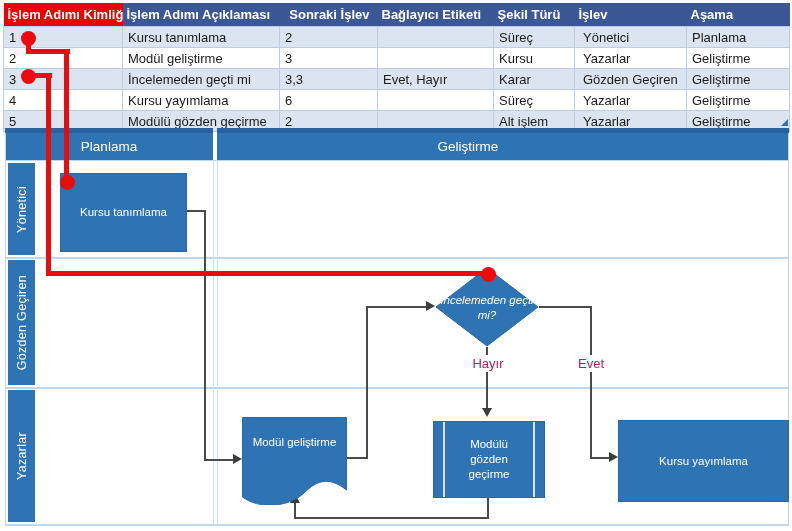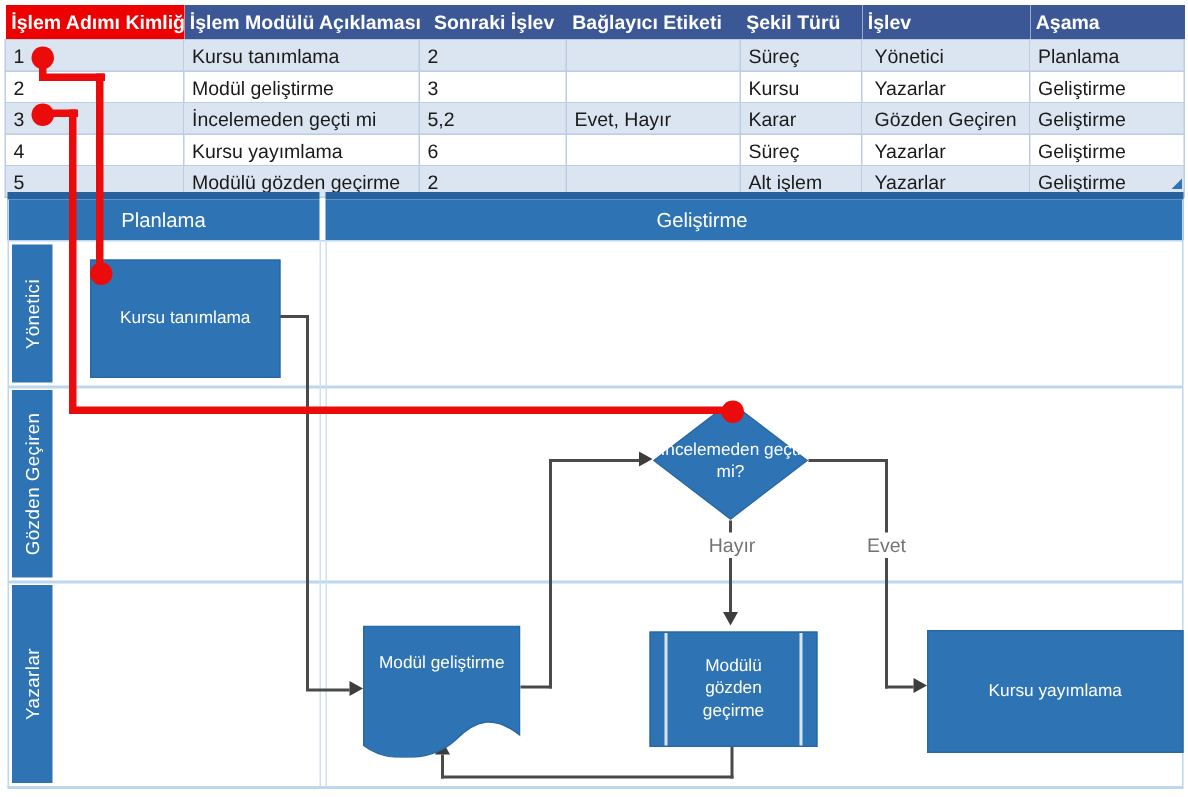--- a/index.html
+++ b/index.html
@@ -79,7 +79,7 @@
     <thead>
       <tr>
         <th class="red-head">İşlem Adımı Kimliği</th>
-        <th>İşlem Modülü Açıklaması</th>
+        <th>İşlem Adımı Açıklaması</th>
         <th class="al-right">Sonraki İşlev</th>
         <th class="al-center">Bağlayıcı Etiketi</th>
         <th>Şekil Türü</th>

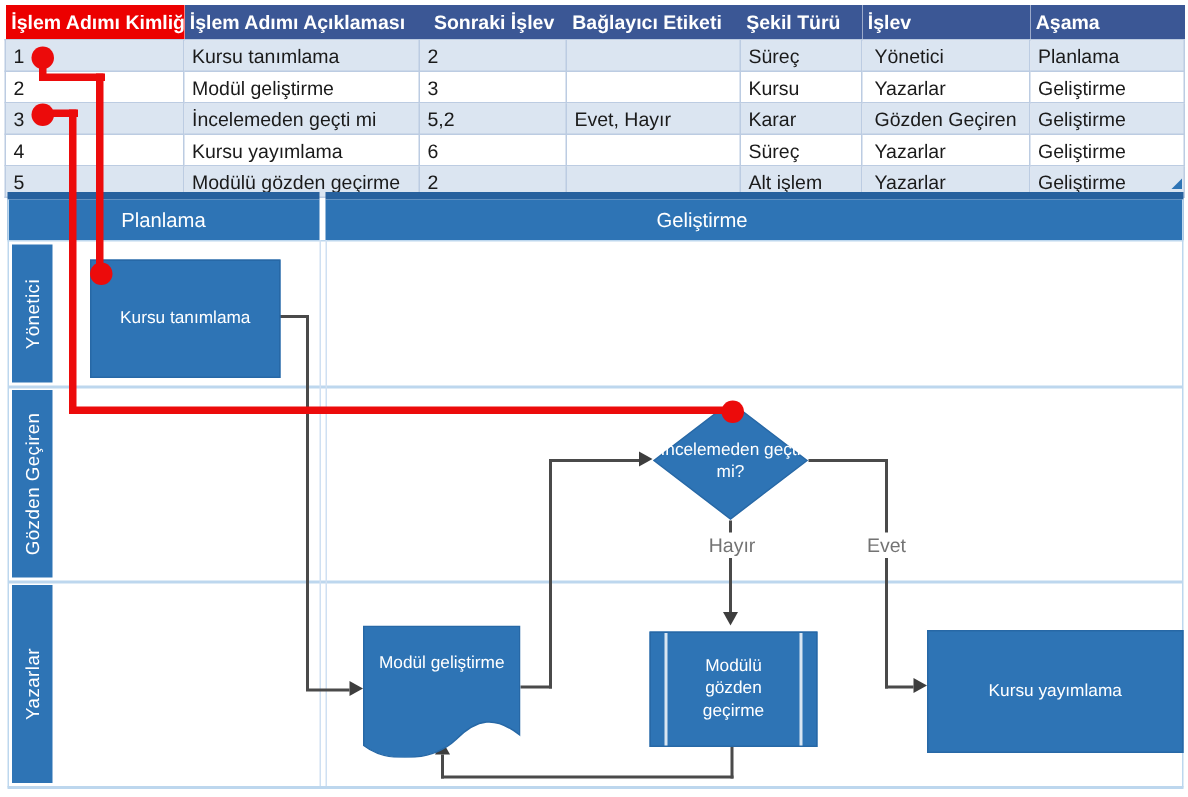--- a/index.html
+++ b/index.html
@@ -109,7 +109,7 @@
         <tr class="banded">
           <td>3</td>
           <td>İncelemeden geçti mi</td>
-          <td>5,2</td>
+          <td>3,3</td>
           <td>Evet, Hayır</td>
           <td>Karar</td>
           <td>Gözden Geçiren</td>

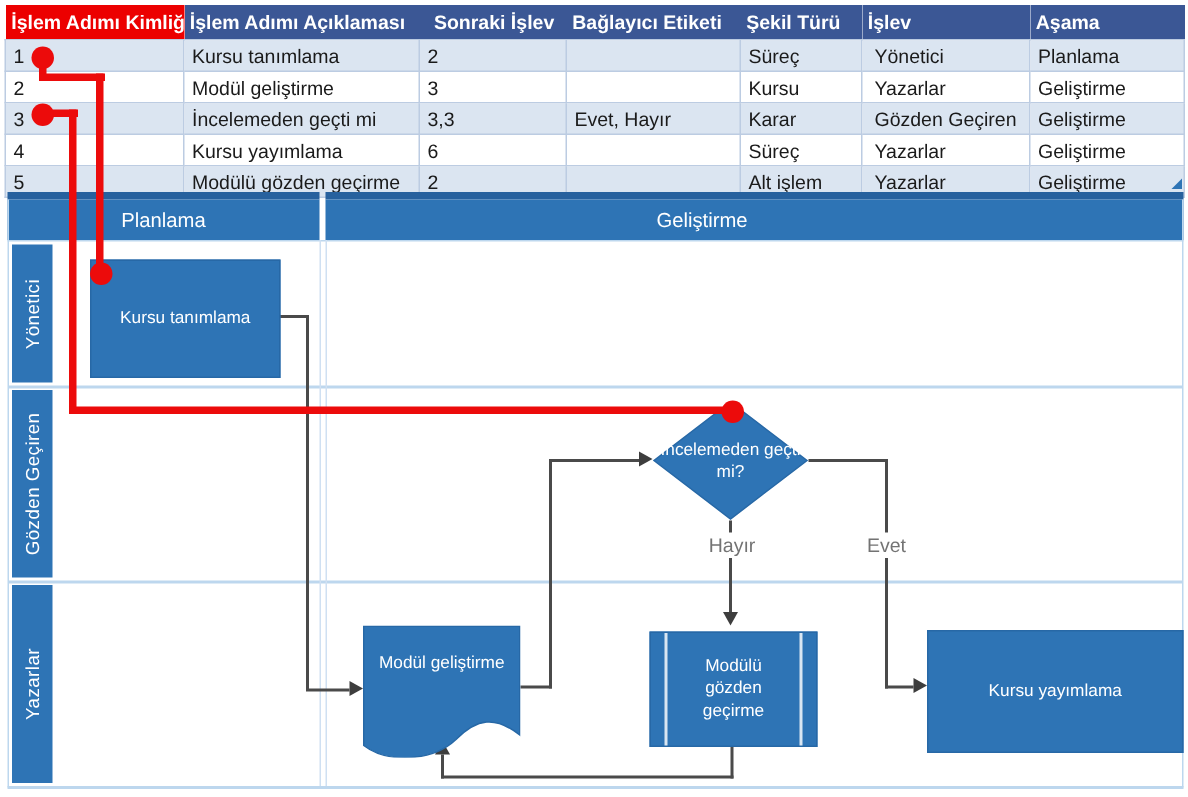--- a/index.html
+++ b/index.html
@@ -34,7 +34,7 @@
   .shape-label{color:#fff;font-size:11.5px;line-height:1.3;text-align:center;}
   .proc{position:absolute;background:#2e74b5;border:1px solid #2768a6;
         display:flex;align-items:center;justify-content:center;z-index:10;}
-  .decision{position:absolute;z-index:10;}
+  .decision{position:absolute;z-index:10;font-style:italic;}
   .decision .shape-label{position:absolute;left:0;right:0;top:26px;}
   .docshape{position:absolute;z-index:10;}
   .docshape .shape-label{position:absolute;left:0;right:0;top:18px;}

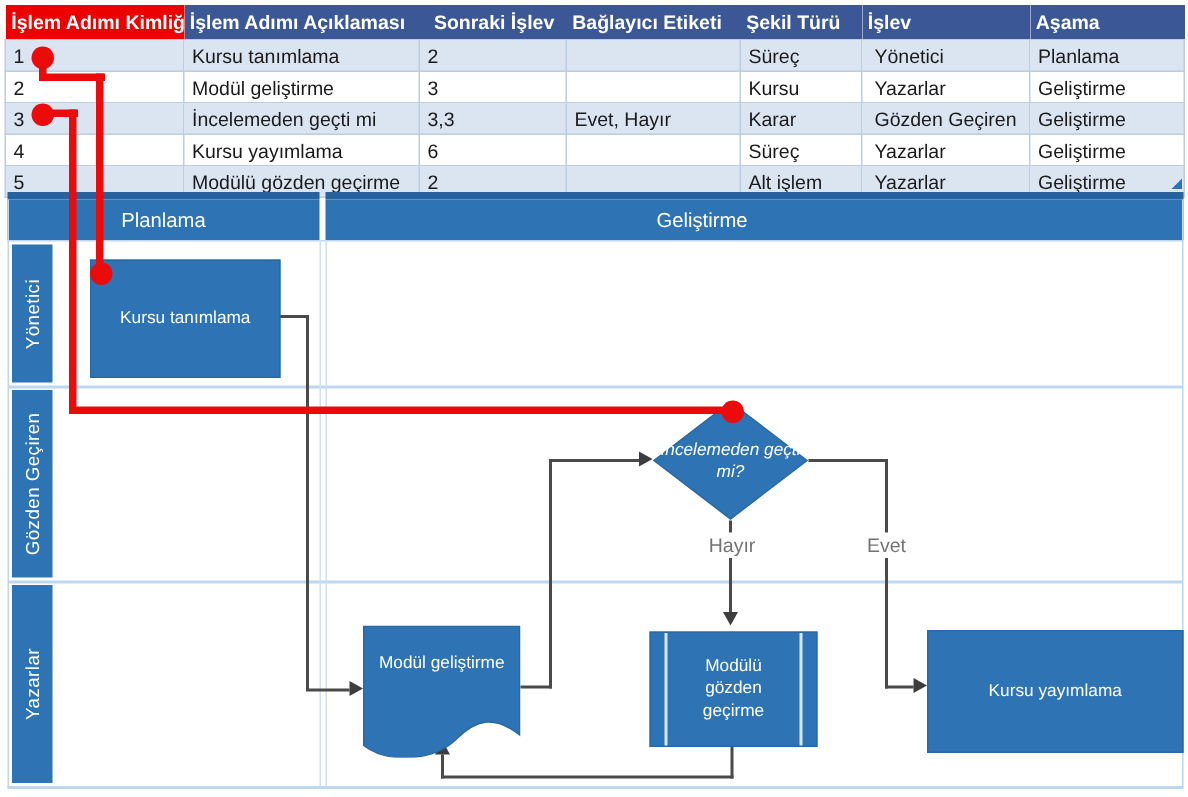--- a/index.html
+++ b/index.html
@@ -53,7 +53,7 @@
             border-top:9px solid #3d3d3d;}
   .arr.up{border-left:5.5px solid transparent;border-right:5.5px solid transparent;
           border-bottom:9px solid #3d3d3d;}
-  .edge-label{position:absolute;background:#fff;color:#737373;font-size:13px;
+  .edge-label{position:absolute;background:#fff;color:#be185d;font-size:13px;
               text-align:center;z-index:7;padding:1px 0;}
 
   

